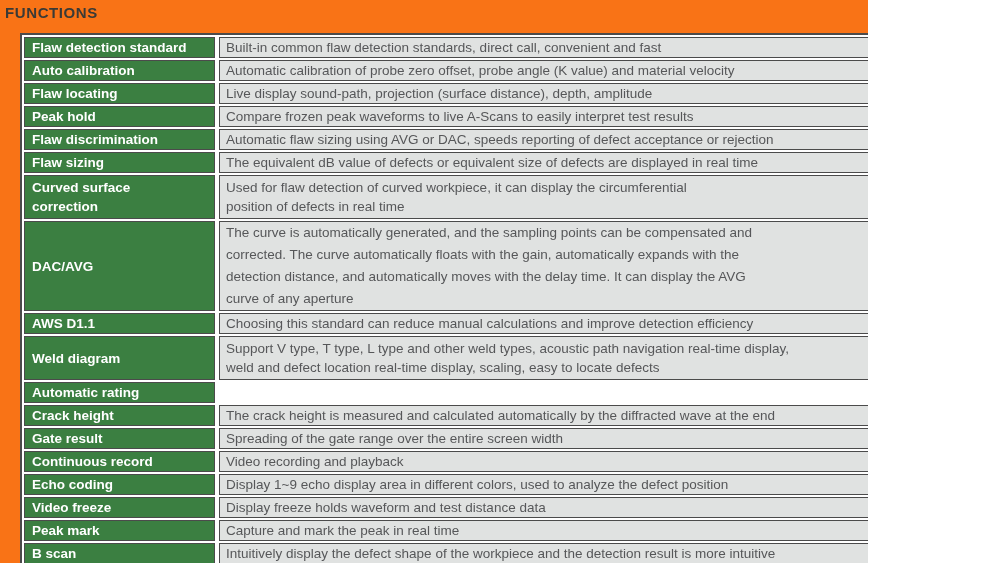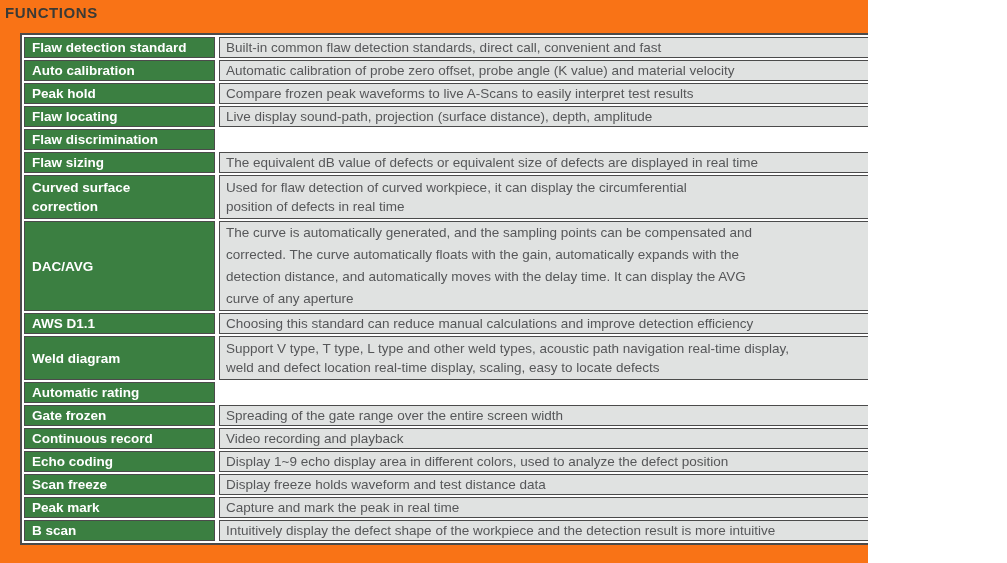--- a/index.html
+++ b/index.html
@@ -88,12 +88,12 @@
         <div class="fdesc">Automatic calibration of probe zero offset, probe angle (K value) and material velocity</div>
       </div>
       <div class="row lines-1">
+        <div class="fname">Flaw locating</div>
+        <div class="fdesc">Live display sound-path, projection (surface distance), depth, amplitude</div>
+      </div>
+      <div class="row lines-1">
         <div class="fname">Peak hold</div>
         <div class="fdesc">Compare frozen peak waveforms to live A-Scans to easily interpret test results</div>
-      </div>
-      <div class="row lines-1">
-        <div class="fname">Flaw locating</div>
-        <div class="fdesc">Live display sound-path, projection (surface distance), depth, amplitude</div>
       </div>
       <div class="row lines-1">
         <div class="fname">Flaw discrimination</div>

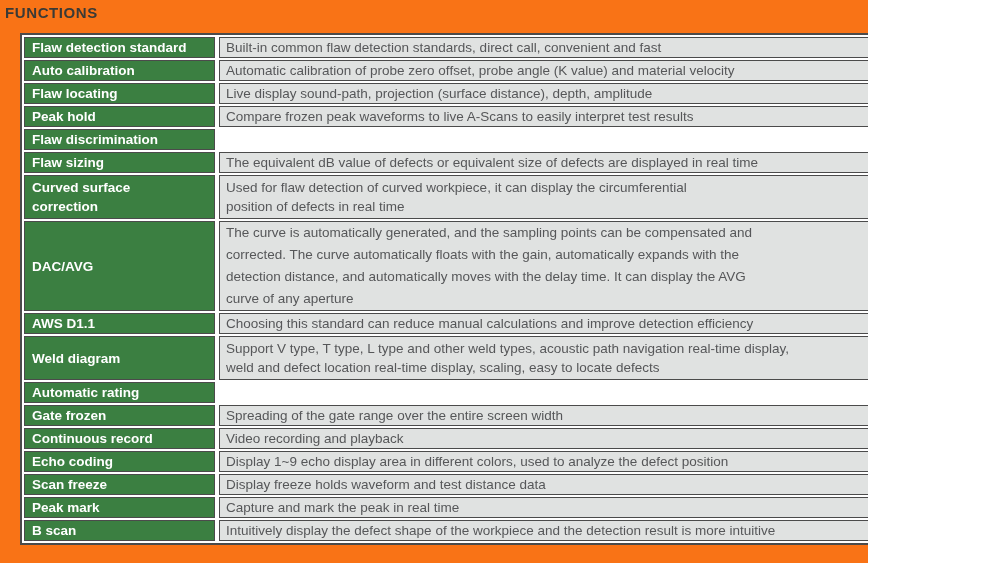--- a/index.html
+++ b/index.html
@@ -97,6 +97,7 @@
       </div>
       <div class="row lines-1">
         <div class="fname">Flaw discrimination</div>
+        <div class="fdesc">Automatic flaw sizing using AVG or DAC, speeds reporting of defect acceptance or rejection</div>
       </div>
       <div class="row lines-1">
         <div class="fname">Flaw sizing</div>

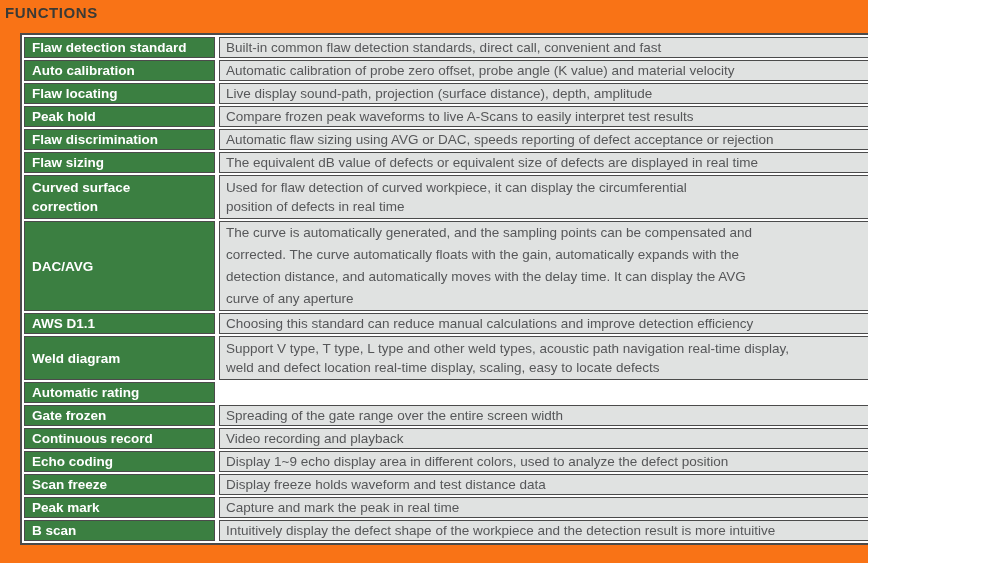--- a/index.html
+++ b/index.html
@@ -129,6 +129,10 @@
         <div class="fname">Automatic rating</div>
       </div>
       <div class="row lines-1">
+        <div class="fname">Crack height</div>
+        <div class="fdesc">The crack height is measured and calculated automatically by the diffracted wave at the end</div>
+      </div>
+      <div class="row lines-1">
         <div class="fname">Gate frozen</div>
         <div class="fdesc">Spreading of the gate range over the entire screen width</div>
       </div>

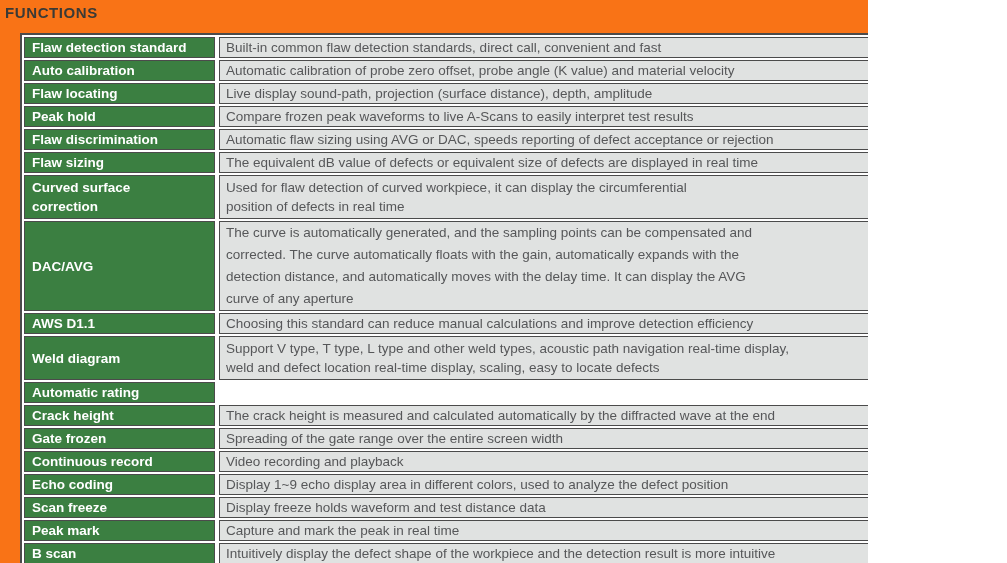--- a/index.html
+++ b/index.html
@@ -133,7 +133,7 @@
         <div class="fdesc">The crack height is measured and calculated automatically by the diffracted wave at the end</div>
       </div>
       <div class="row lines-1">
-        <div class="fname">Gate frozen</div>
+        <div class="fname">Gate result</div>
         <div class="fdesc">Spreading of the gate range over the entire screen width</div>
       </div>
       <div class="row lines-1">

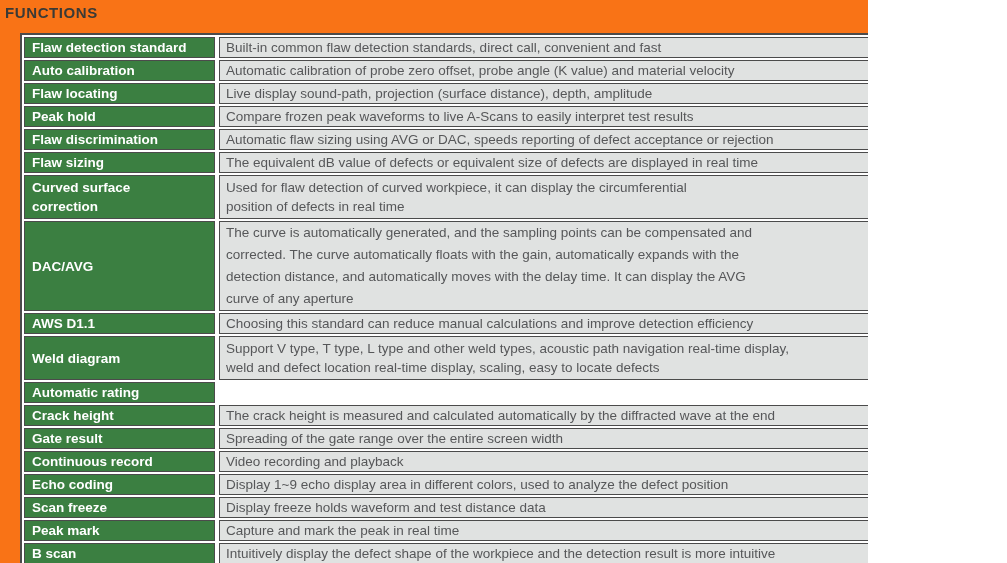--- a/index.html
+++ b/index.html
@@ -145,7 +145,7 @@
         <div class="fdesc">Display 1~9 echo display area in different colors, used to analyze the defect position</div>
       </div>
       <div class="row lines-1">
-        <div class="fname">Scan freeze</div>
+        <div class="fname">Video freeze</div>
         <div class="fdesc">Display freeze holds waveform and test distance data</div>
       </div>
       <div class="row lines-1">

